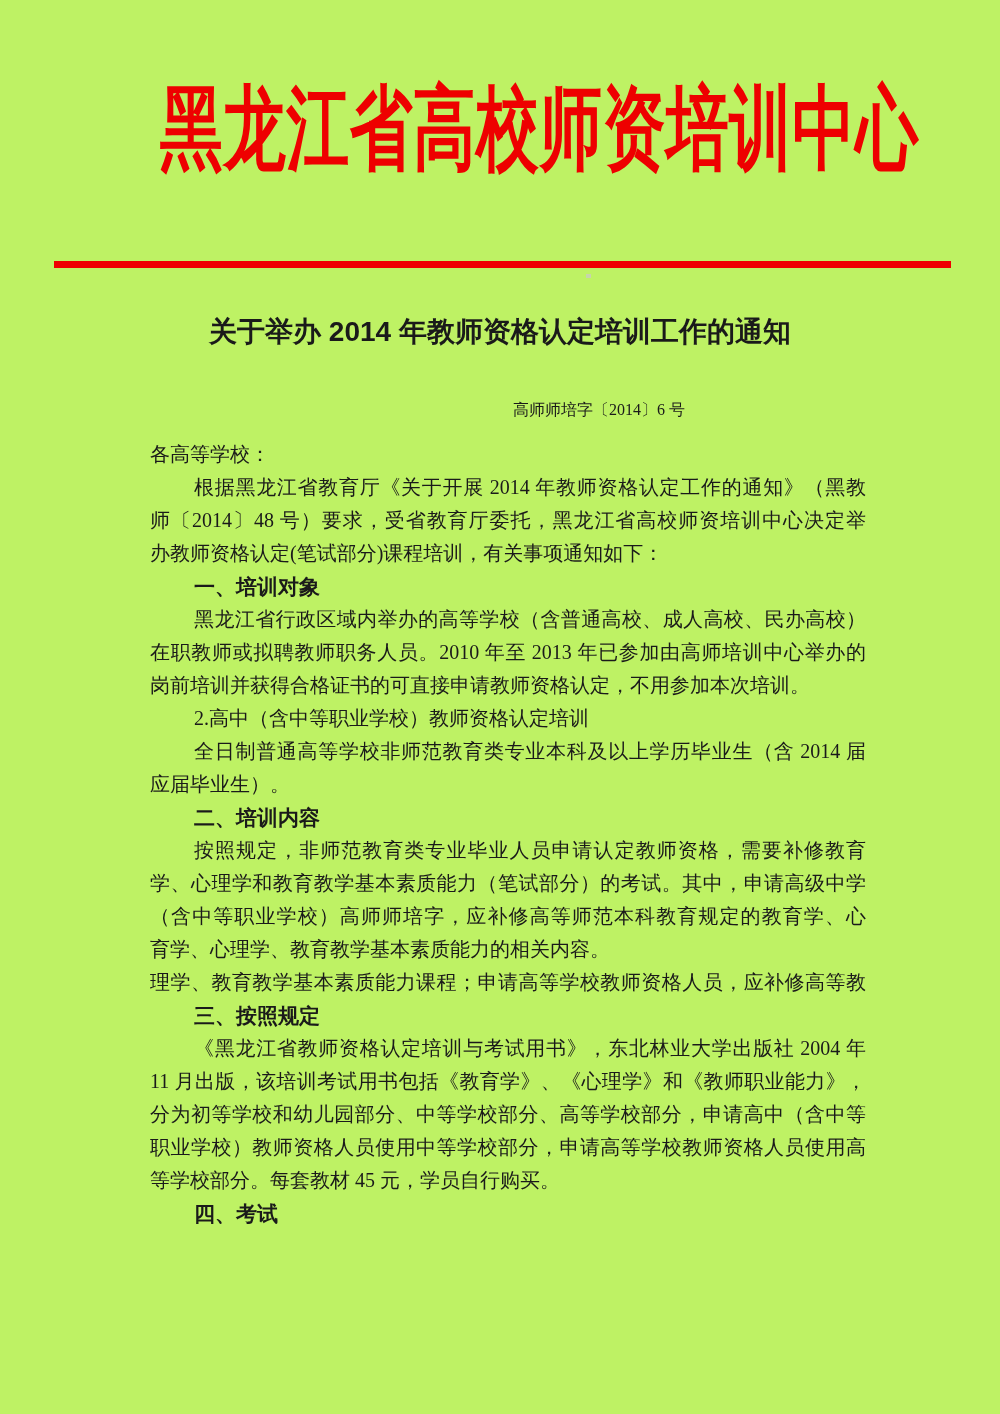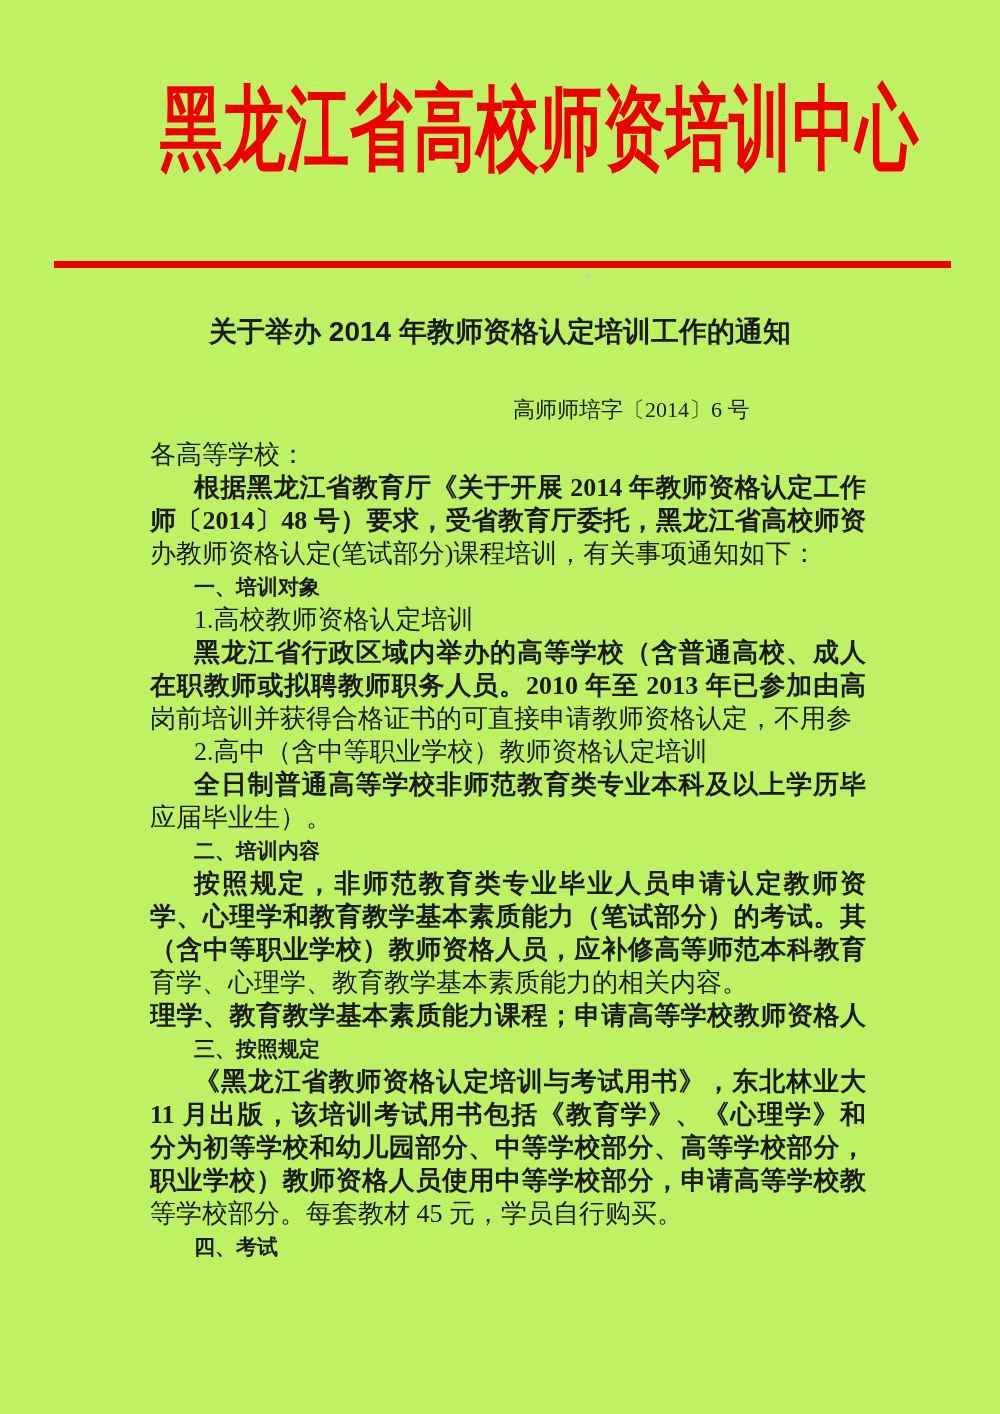--- a/index.html
+++ b/index.html
@@ -61,7 +61,7 @@
     position: absolute;
     top: 396px;
     left: 513px;
-    font-size: 22px;
+    font-size: 16px;
     line-height: 28px;
     white-space: nowrap;
   }

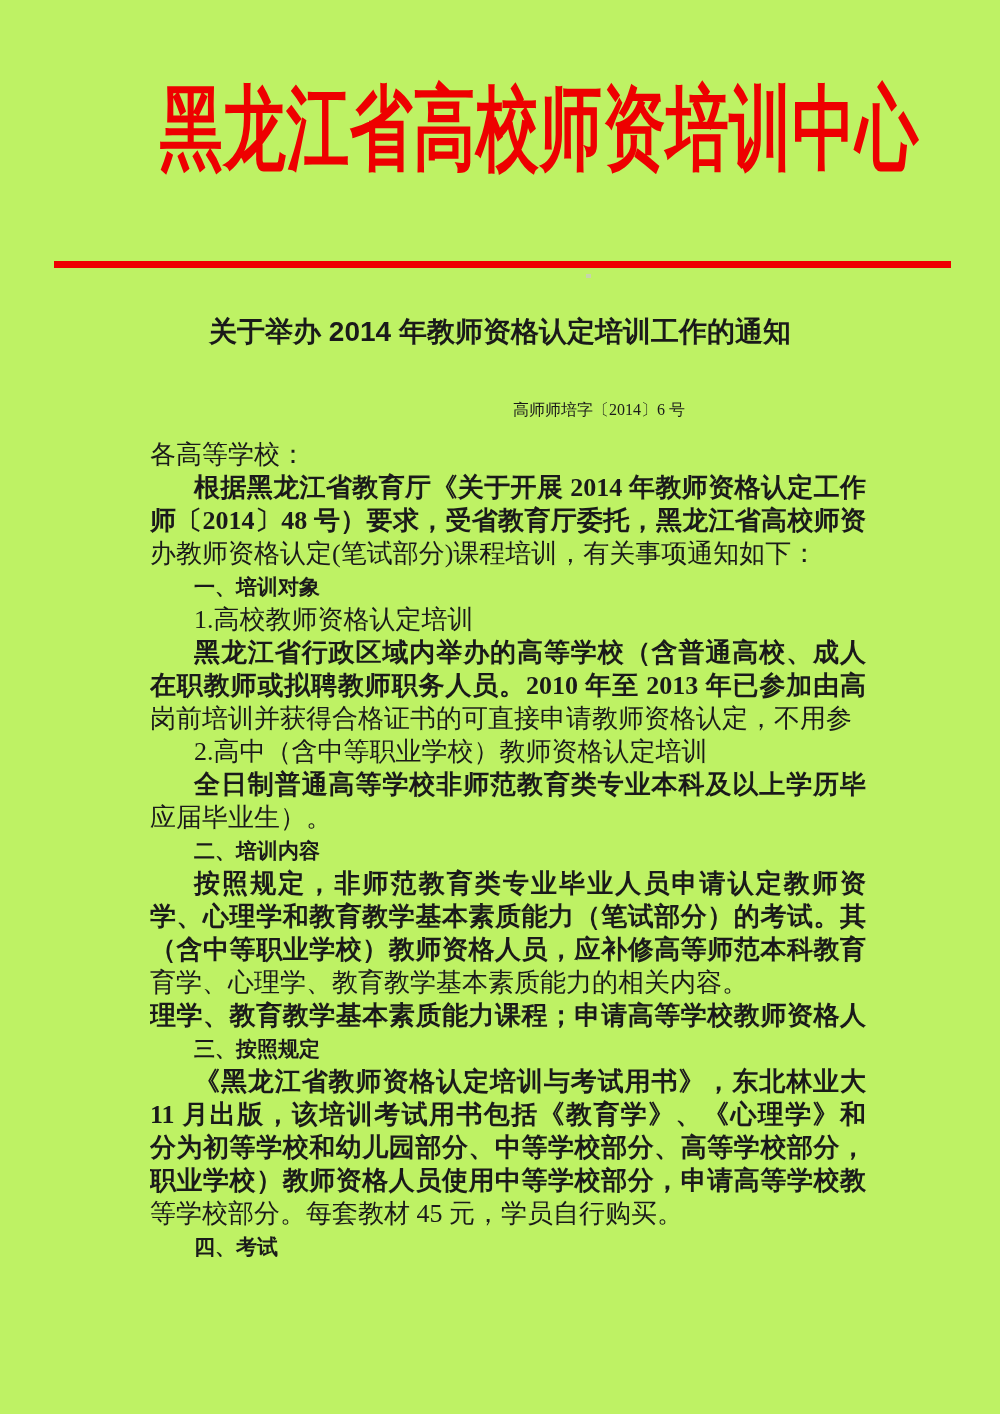--- a/index.html
+++ b/index.html
@@ -74,7 +74,7 @@
   .line {
     height: 33px;
     line-height: 33px;
-    font-size: 26px;
+    font-size: 20px;
     overflow: hidden;
   }
   .line.justify {

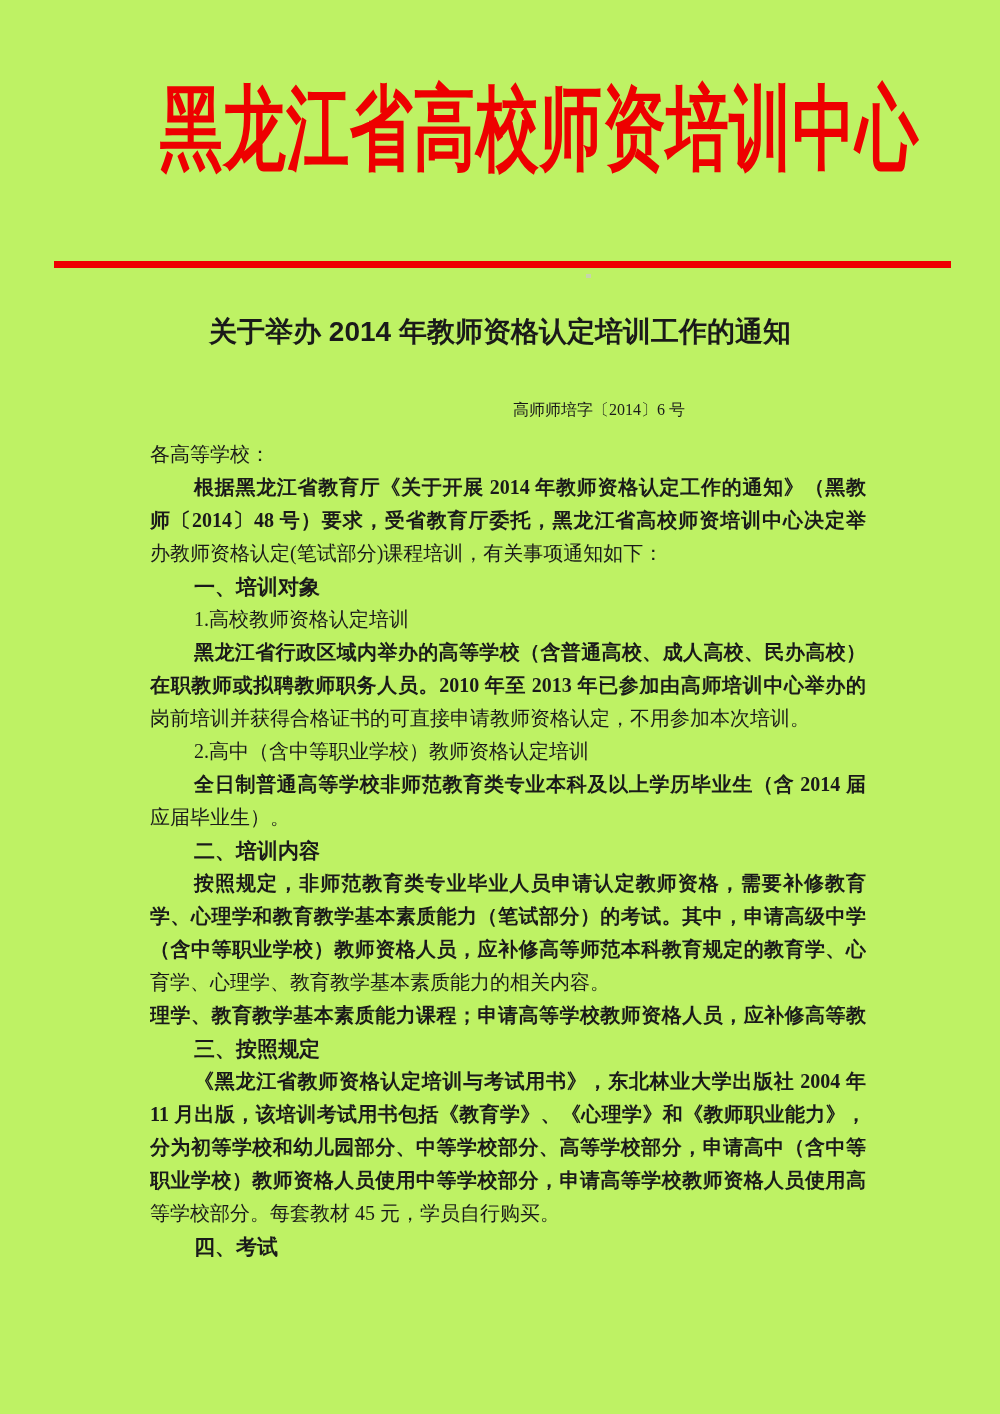--- a/index.html
+++ b/index.html
@@ -81,7 +81,6 @@
     text-align: justify;
     text-align-last: justify;
     text-justify: inter-character;
-    font-weight: bold;
   }
   .line.indent { padding-left: 44px; }
   .line.justify.indent { padding-left: 0; text-indent: 44px; }

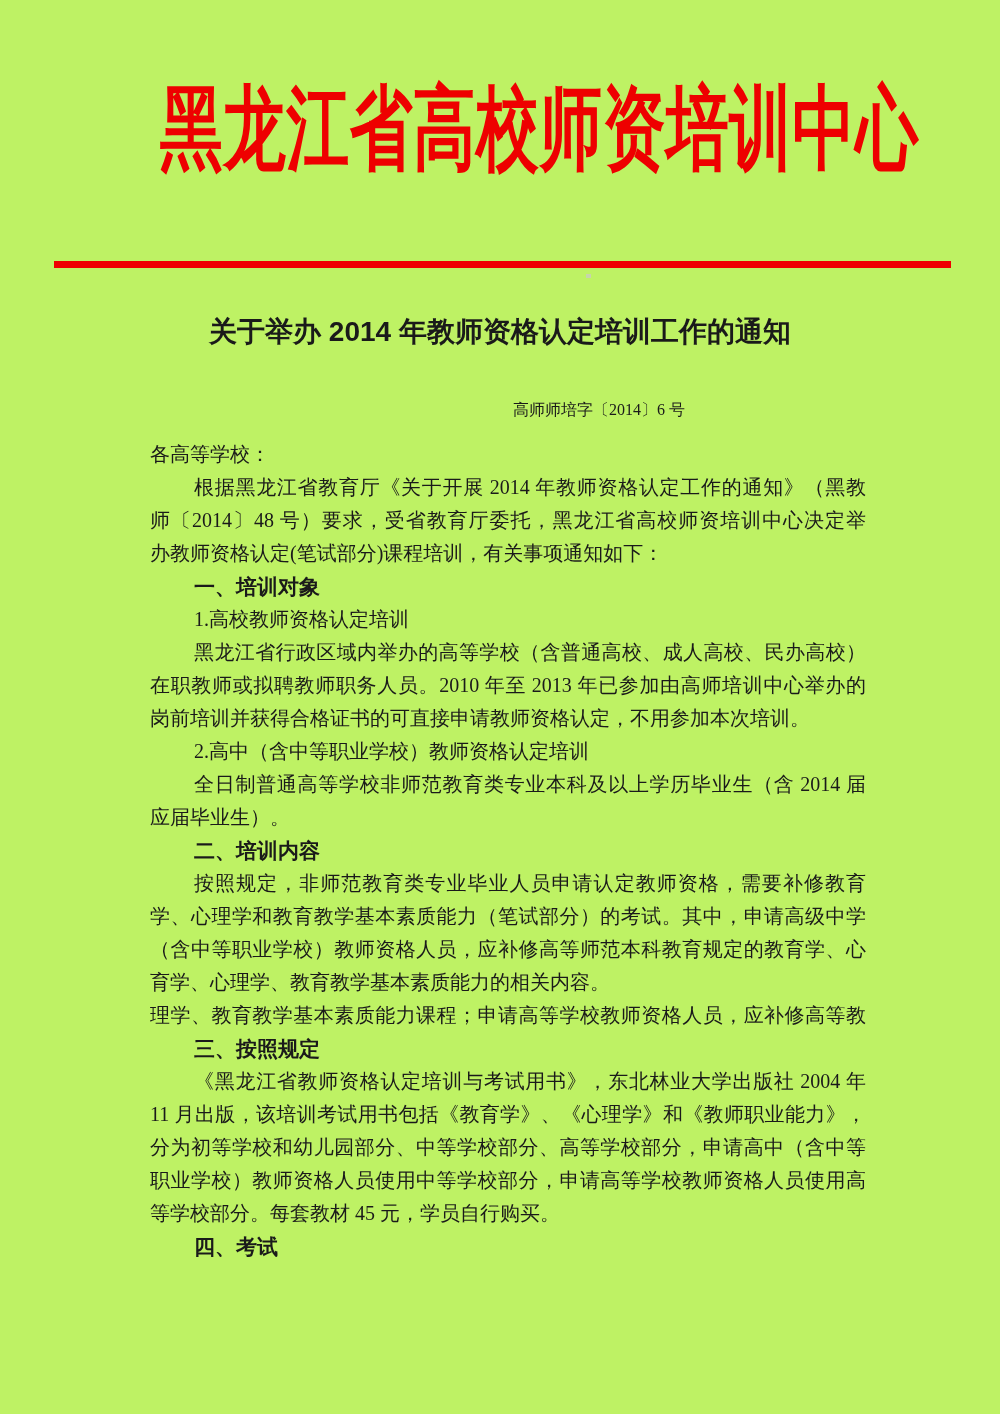--- a/index.html
+++ b/index.html
@@ -111,7 +111,6 @@
       <div class="line justify">师〔2014〕48 号）要求，受省教育厅委托，黑龙江省高校师资培训中心决定举</div>
       <div class="line">办教师资格认定(笔试部分)课程培训，有关事项通知如下：</div>
       <div class="line bold indent">一、培训对象</div>
-      <div class="line indent">1.高校教师资格认定培训</div>
       <div class="line indent justify">黑龙江省行政区域内举办的高等学校（含普通高校、成人高校、民办高校）</div>
       <div class="line justify">在职教师或拟聘教师职务人员。2010 年至 2013 年已参加由高师培训中心举办的</div>
       <div class="line">岗前培训并获得合格证书的可直接申请教师资格认定，不用参加本次培训。</div>

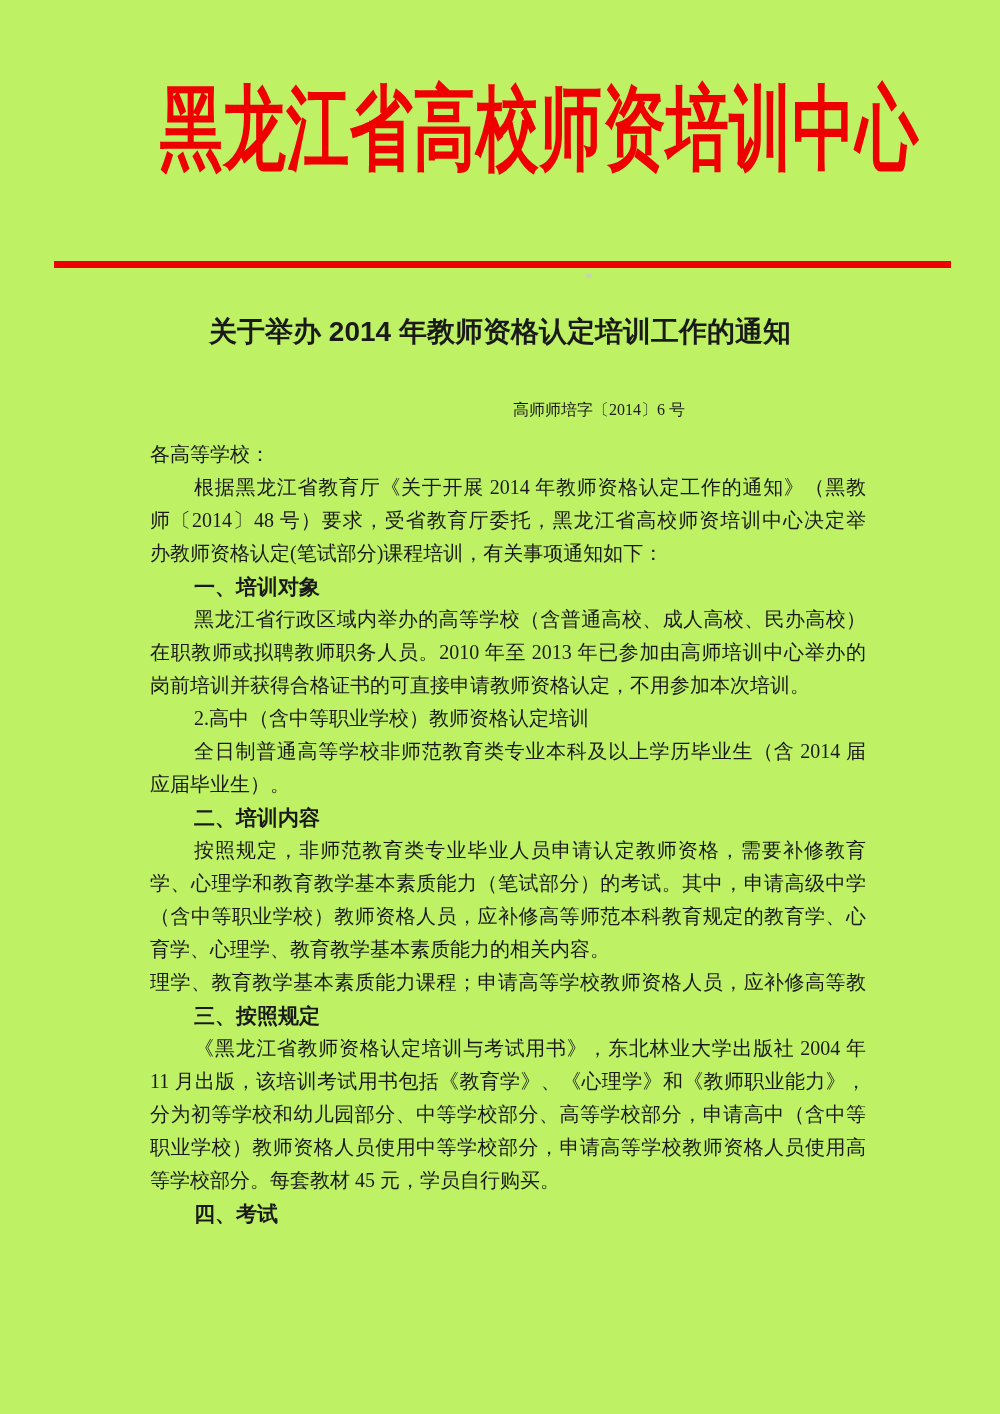--- a/index.html
+++ b/index.html
@@ -120,7 +120,7 @@
       <div class="line bold indent">二、培训内容</div>
       <div class="line indent justify">按照规定，非师范教育类专业毕业人员申请认定教师资格，需要补修教育学、</div>
       <div class="line justify">学、心理学和教育教学基本素质能力（笔试部分）的考试。其中，申请高级中学</div>
-      <div class="line justify">（含中等职业学校）教师资格人员，应补修高等师范本科教育规定的教育学、心</div>
+      <div class="line justify">（含中等职业学校）高师师培字，应补修高等师范本科教育规定的教育学、心</div>
       <div class="line">育学、心理学、教育教学基本素质能力的相关内容。</div>
       <div class="line justify">理学、教育教学基本素质能力课程；申请高等学校教师资格人员，应补修高等教</div>
       <div class="line bold indent">三、按照规定</div>

